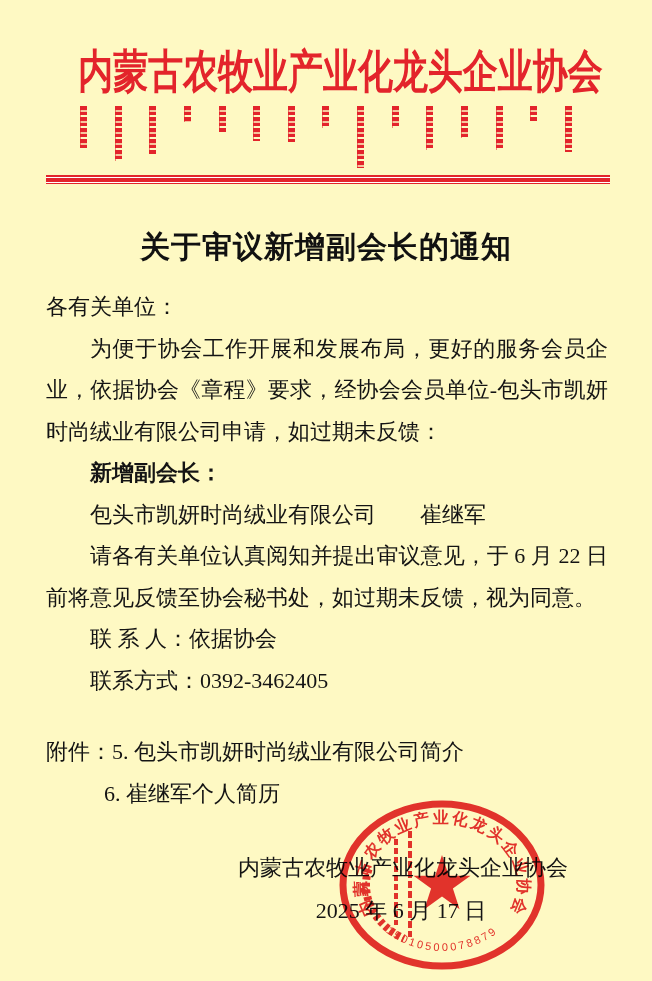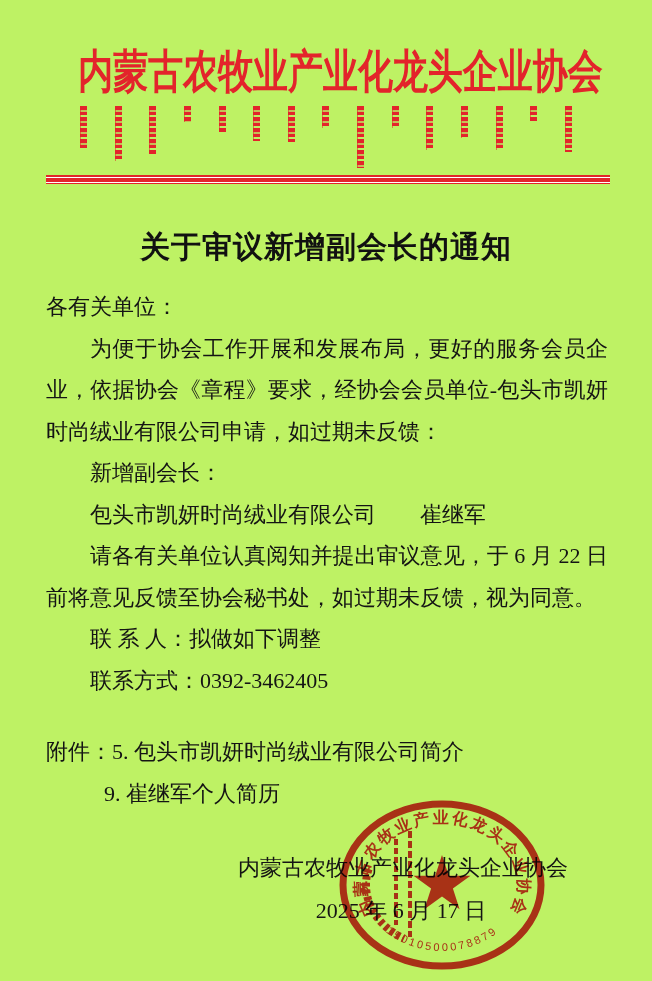--- a/index.html
+++ b/index.html
@@ -8,7 +8,7 @@
     font-family:"Liberation Serif","DejaVu Serif",serif;
     -webkit-font-smoothing:antialiased;
   }
-  .page{position:relative;width:652px;height:981px;background:#bef264;}
+  .page{position:relative;width:652px;height:981px;background:#fef9c3;}
 
   
   .org-name{

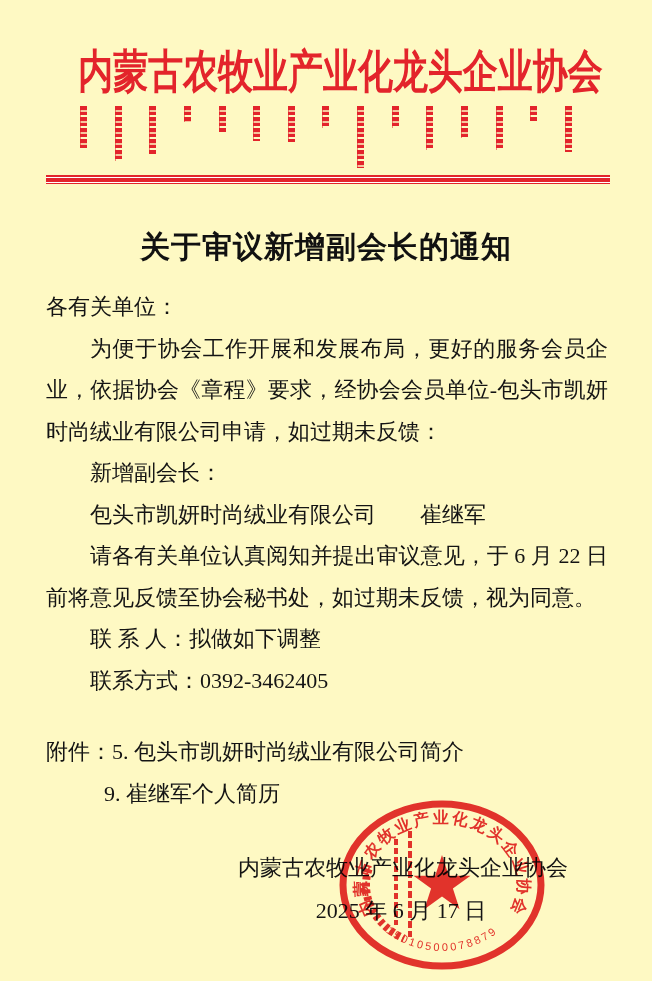--- a/index.html
+++ b/index.html
@@ -42,7 +42,7 @@
   .body-text{margin:20px 44px 0 46px;font-size:22px;color:#141414;}
   .body-text p{margin:0;line-height:41.5px;text-align:justify;}
   .indent{text-indent:2em;}
-  .bold{font-weight:normal;}
+  .bold{font-weight:bold;}
 
   
   .attachments{margin:30px 44px 0 46px;font-size:22px;color:#141414;}

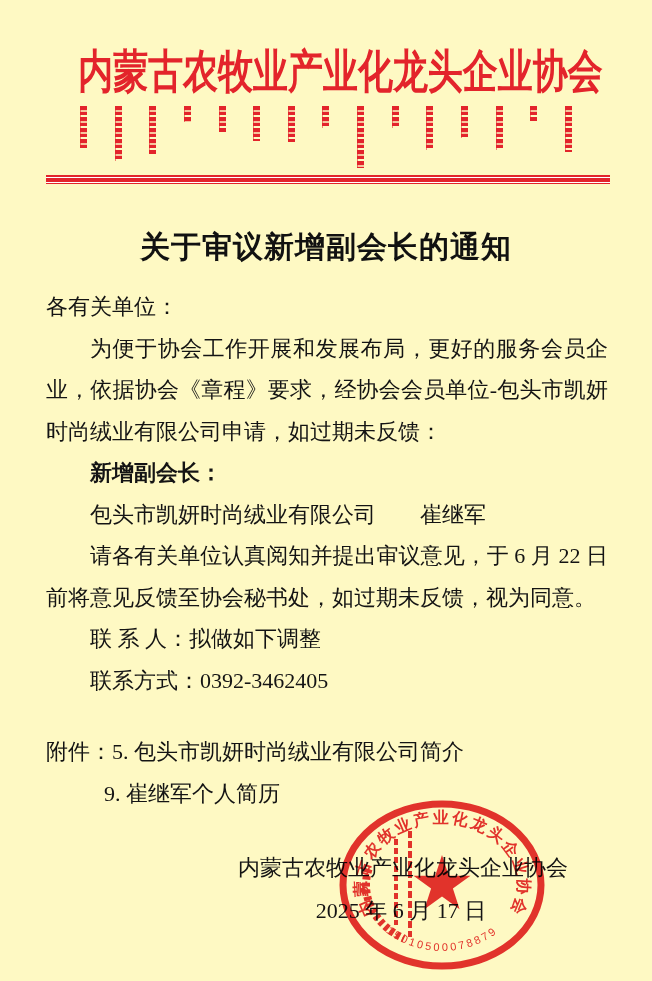--- a/index.html
+++ b/index.html
@@ -98,7 +98,7 @@
     <p class="indent bold">新增副会长：</p>
     <p class="indent">包头市凯妍时尚绒业有限公司　　崔继军</p>
     <p class="indent">请各有关单位认真阅知并提出审议意见，于 6 月 22 日前将意见反馈至协会秘书处，如过期未反馈，视为同意。</p>
-    <p class="indent">联 系 人：拟做如下调整</p>
+    <p class="indent">联 系 人：依据协会</p>
     <p class="indent">联系方式：0392-3462405</p>
   </div>
 

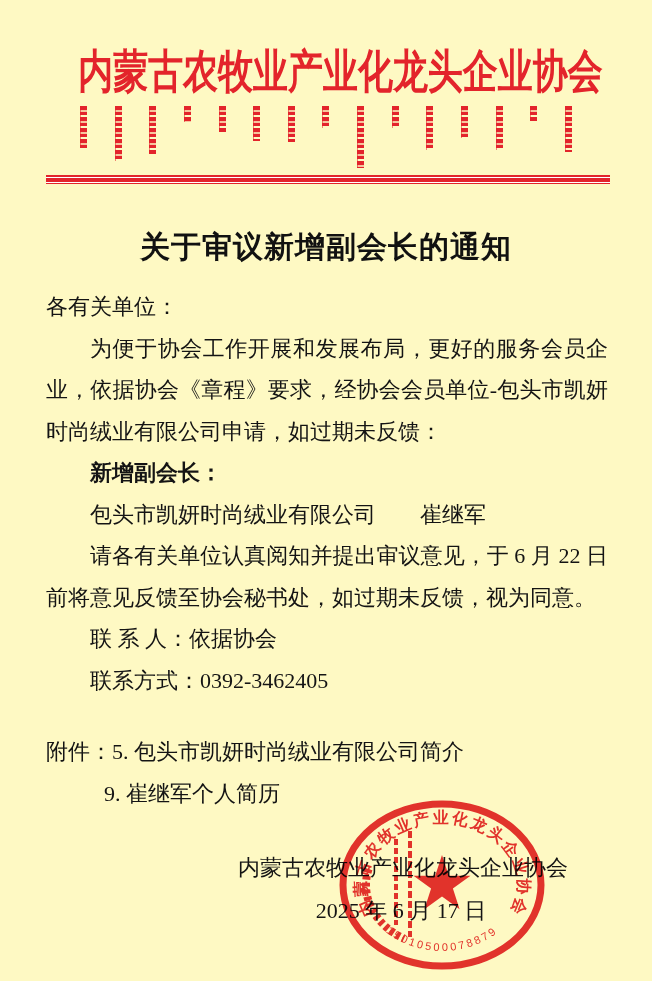--- a/index.html
+++ b/index.html
@@ -104,7 +104,7 @@
 
   <div class="attachments">
     <p><span>附件：</span><span>5. 包头市凯妍时尚绒业有限公司简介</span></p>
-    <p class="att-item-2">9. 崔继军个人简历</p>
+    <p class="att-item-2">6. 崔继军个人简历</p>
   </div>
 
   <div class="signature-block">

